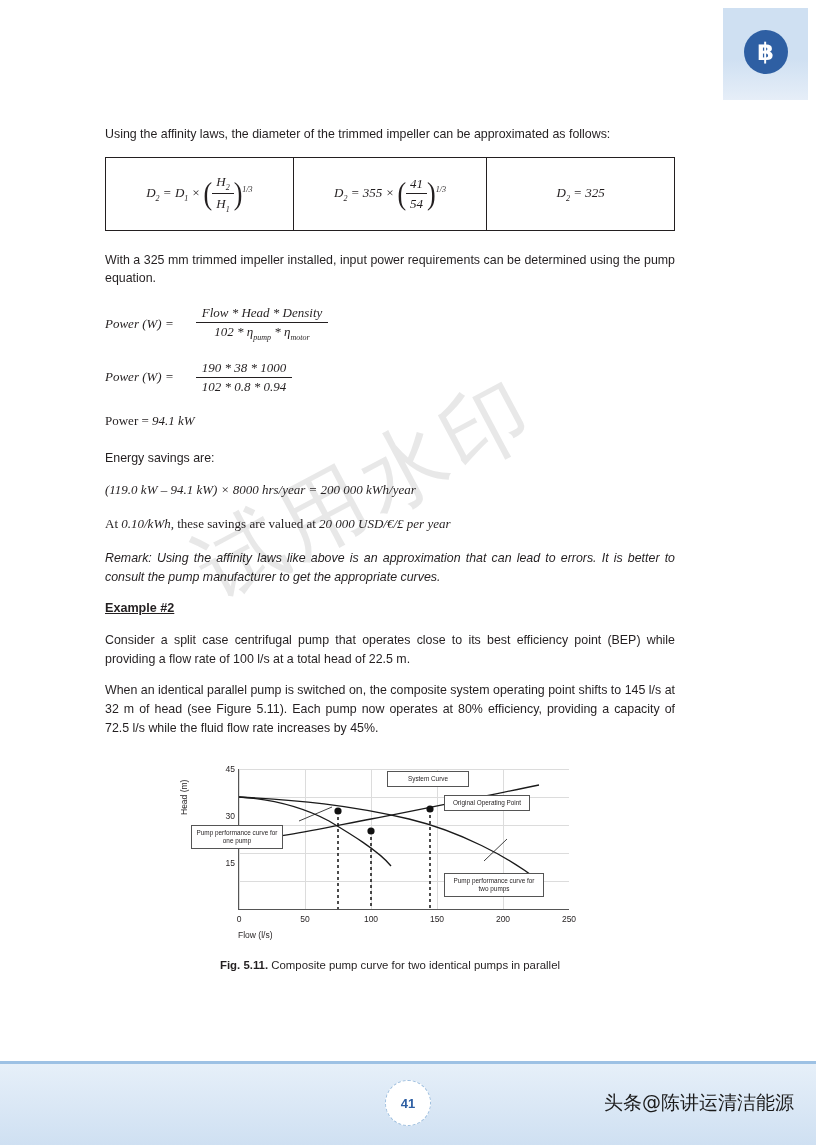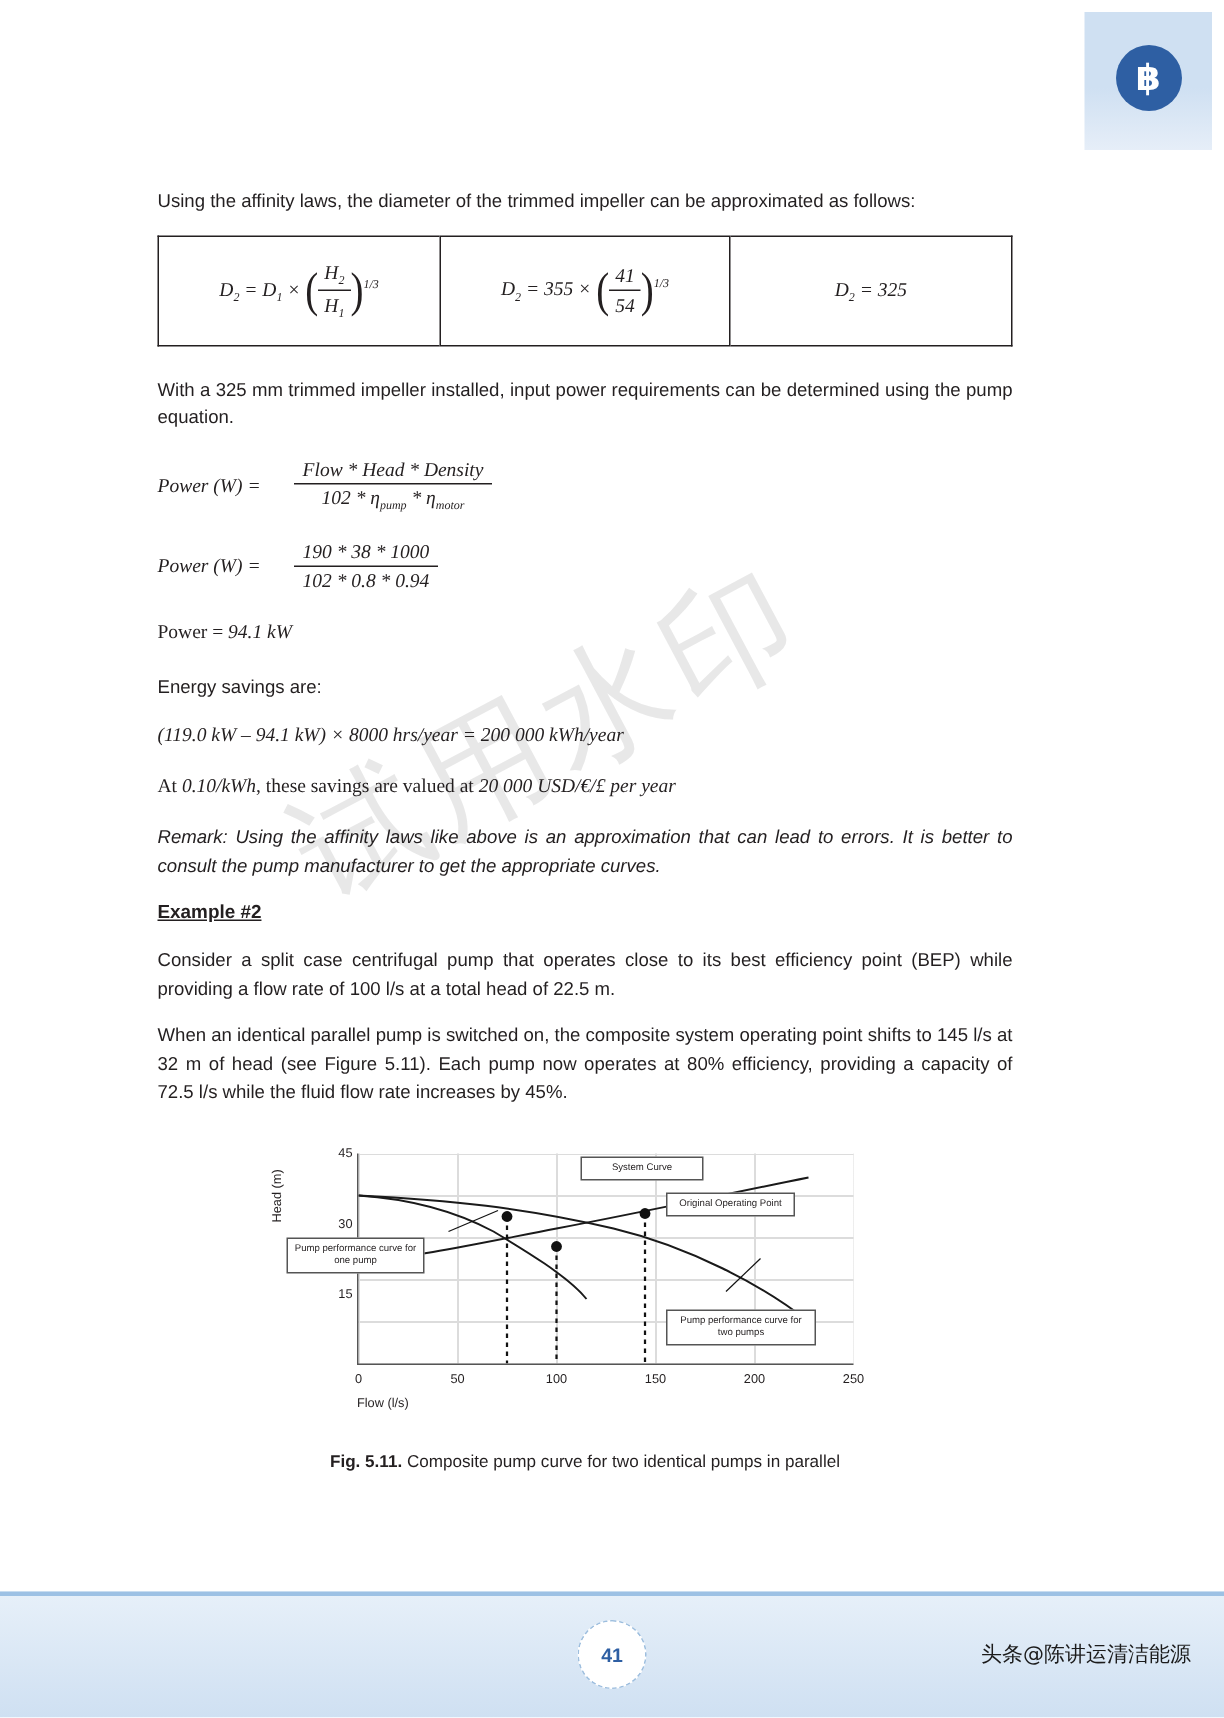--- a/index.html
+++ b/index.html
@@ -115,7 +115,7 @@
     font-size:6.4px;line-height:1.25;padding:3px 4px;text-align:center;color:#231f20;
   }
   .fig-cap{
-    text-align:center;font-size:11.4px;margin-top:24px;
+    text-align:center;font-size:11.4px;margin-top:14px;
   }
   .fig-cap .fb{font-weight:bold;}
   .footer-band{

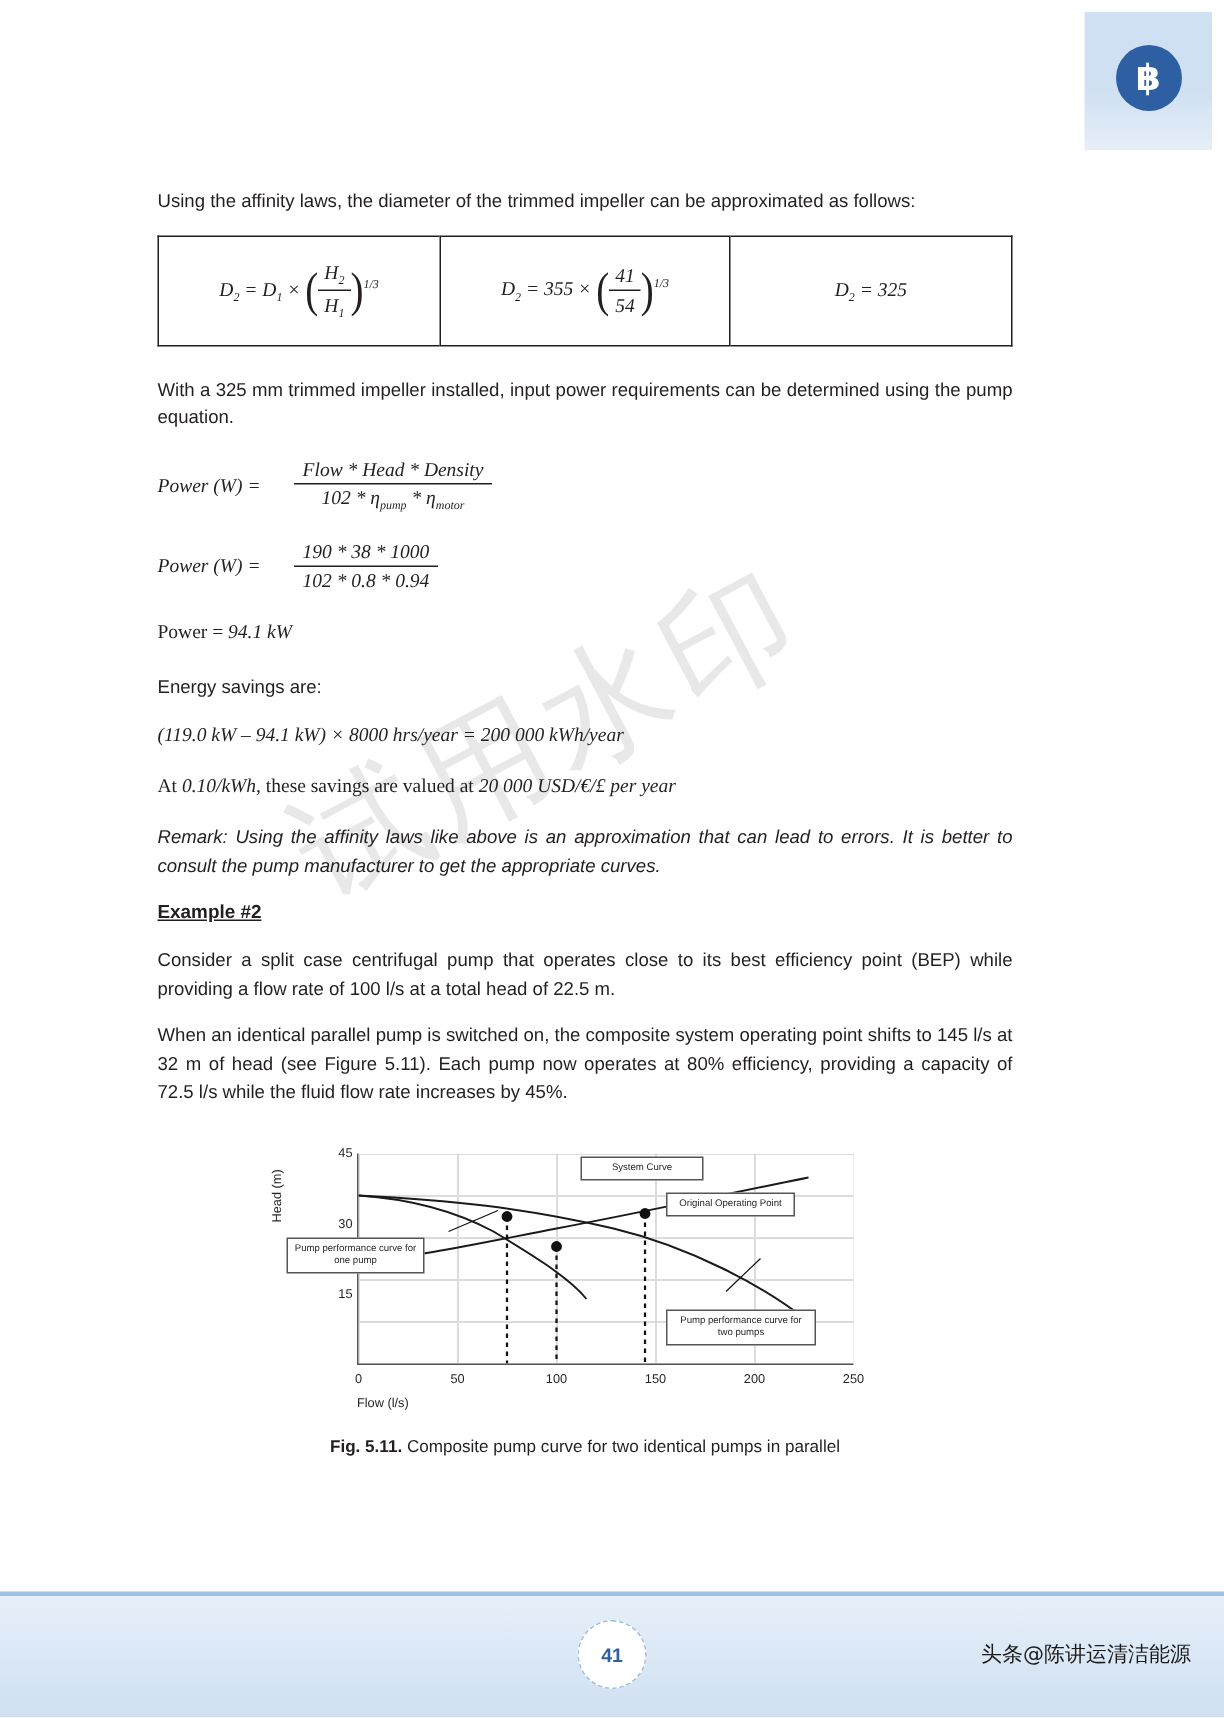--- a/index.html
+++ b/index.html
@@ -132,7 +132,7 @@
   }
   .footer-credit{
     position:absolute;right:22px;top:50%;transform:translateY(-50%);
-    font-size:14px;color:#1b1b1b;font-family:"DejaVu Sans", sans-serif;text-align:right;
+    font-size:19px;color:#1b1b1b;font-family:"DejaVu Sans", sans-serif;text-align:right;
   }
 </style>
 </head>

